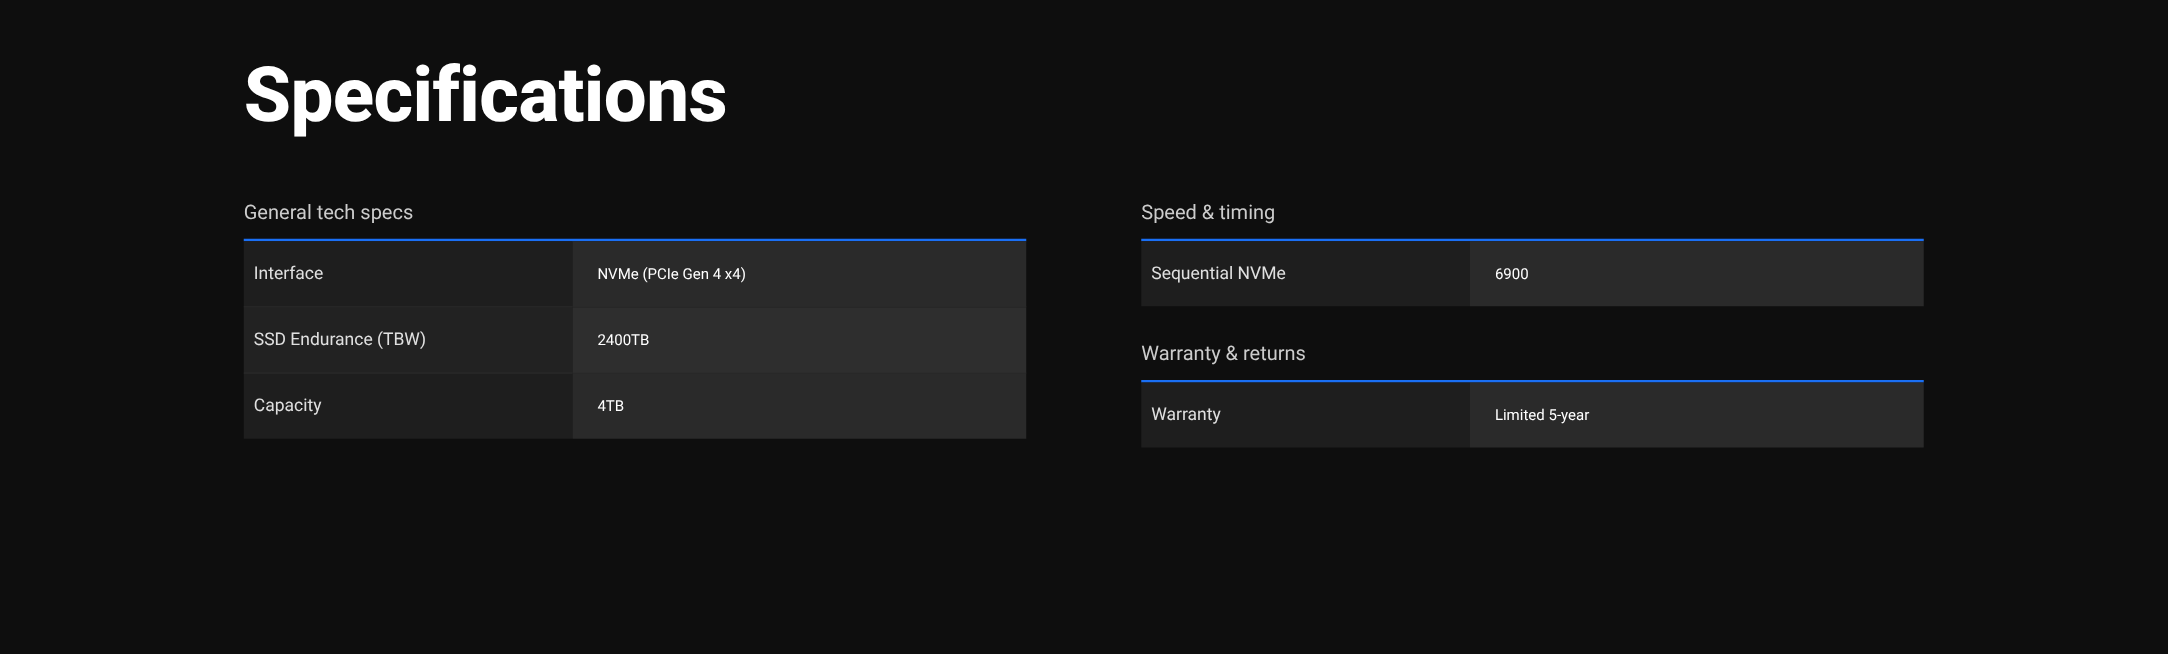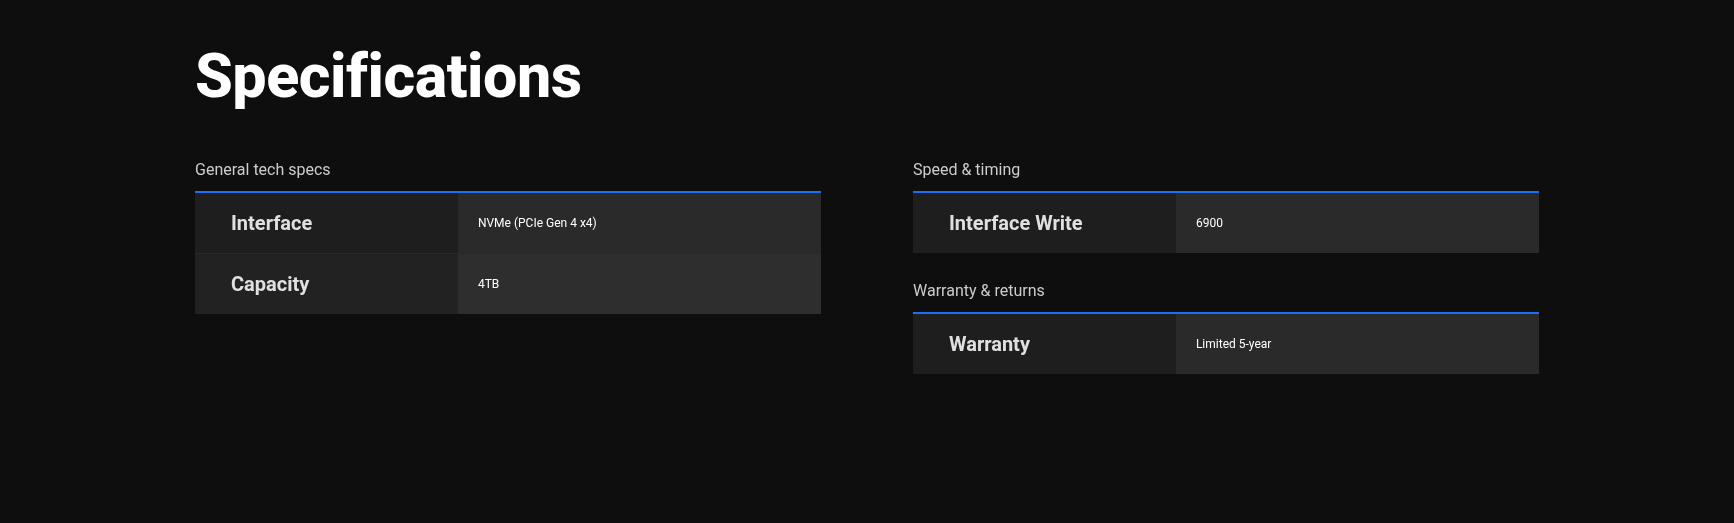--- a/index.html
+++ b/index.html
@@ -65,11 +65,11 @@
 
     .spec-label {
       background-color: #1e1e1e;
-      padding: 18px 36px;
-      font-size: 20px;
+      padding: 18px 8px;
+      font-size: 14px;
       color: #e0e0e0;
       width: 42%;
-      font-weight: 700;
+      font-weight: 400;
     }
 
     .spec-value {

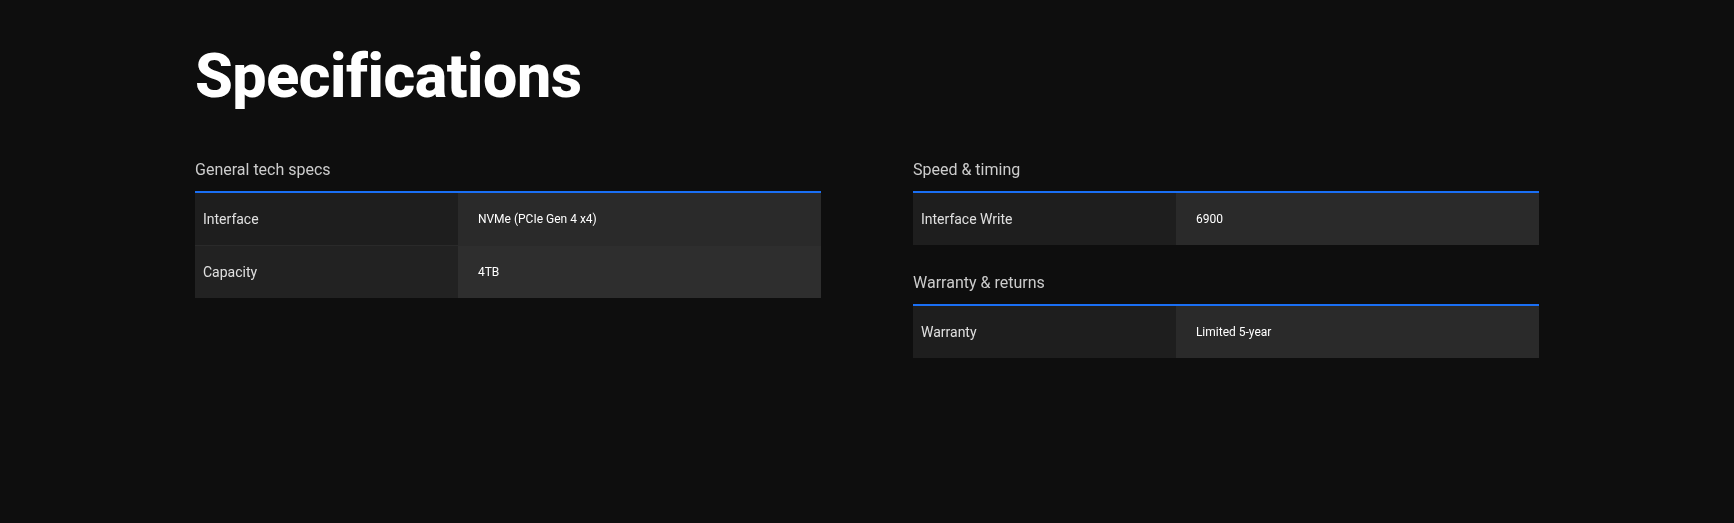--- a/index.html
+++ b/index.html
@@ -139,7 +139,7 @@
           <table class="specs-table">
             <tbody>
               <tr>
-        <td class="spec-label">Interface Write</td>
+        <td class="spec-label">Sequential NVMe</td>
         <td class="spec-value">6900</td>
       </tr>
             </tbody>

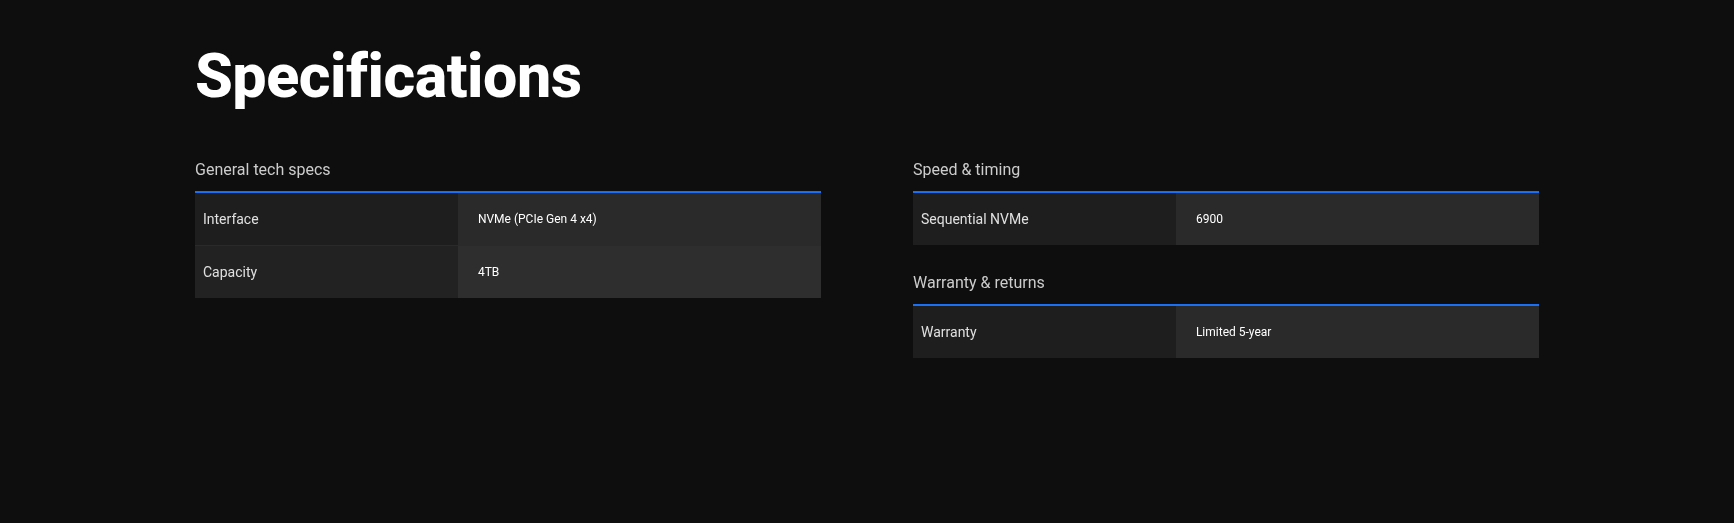--- a/index.html
+++ b/index.html
@@ -124,6 +124,10 @@
       <td class="spec-value">NVMe (PCIe Gen 4 x4)</td>
     </tr>
           <tr>
+      <td class="spec-label">SSD Endurance (TBW)</td>
+      <td class="spec-value">2400TB</td>
+    </tr>
+          <tr>
       <td class="spec-label">Capacity</td>
       <td class="spec-value">4TB</td>
     </tr>

